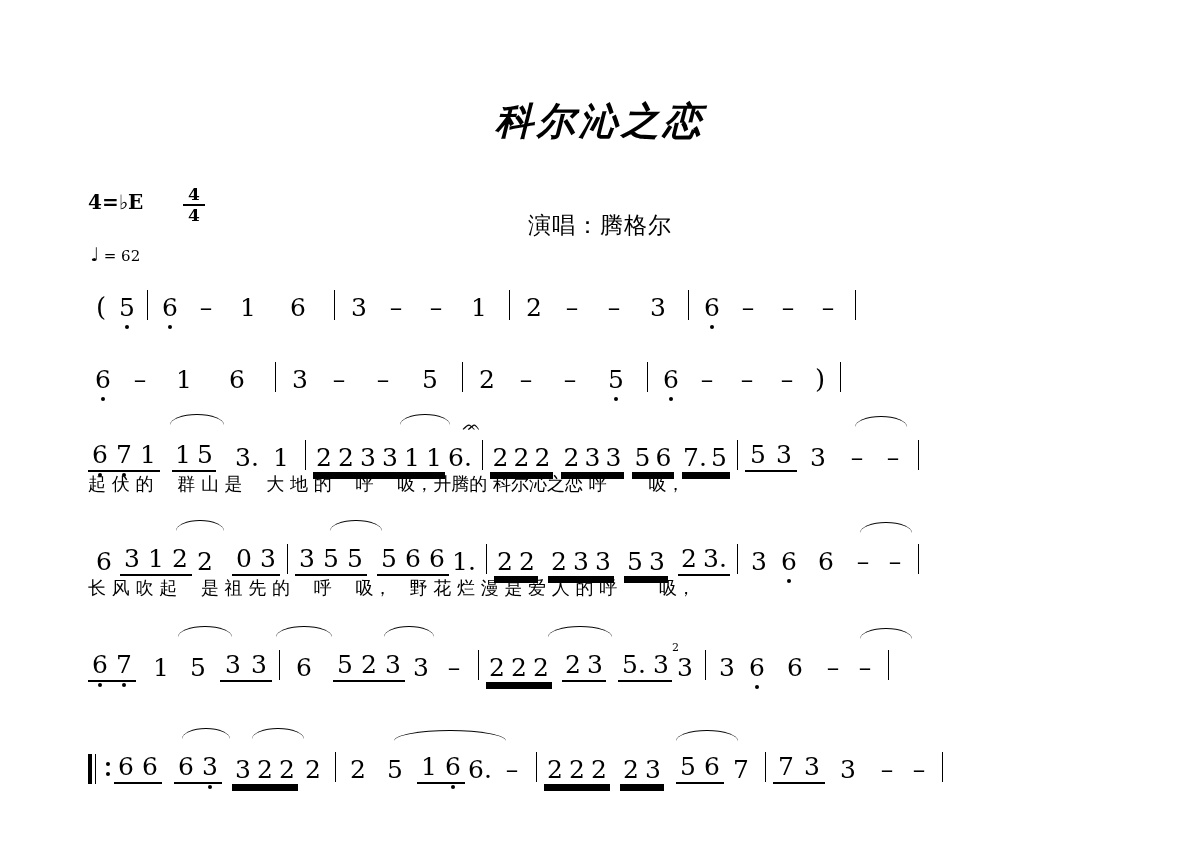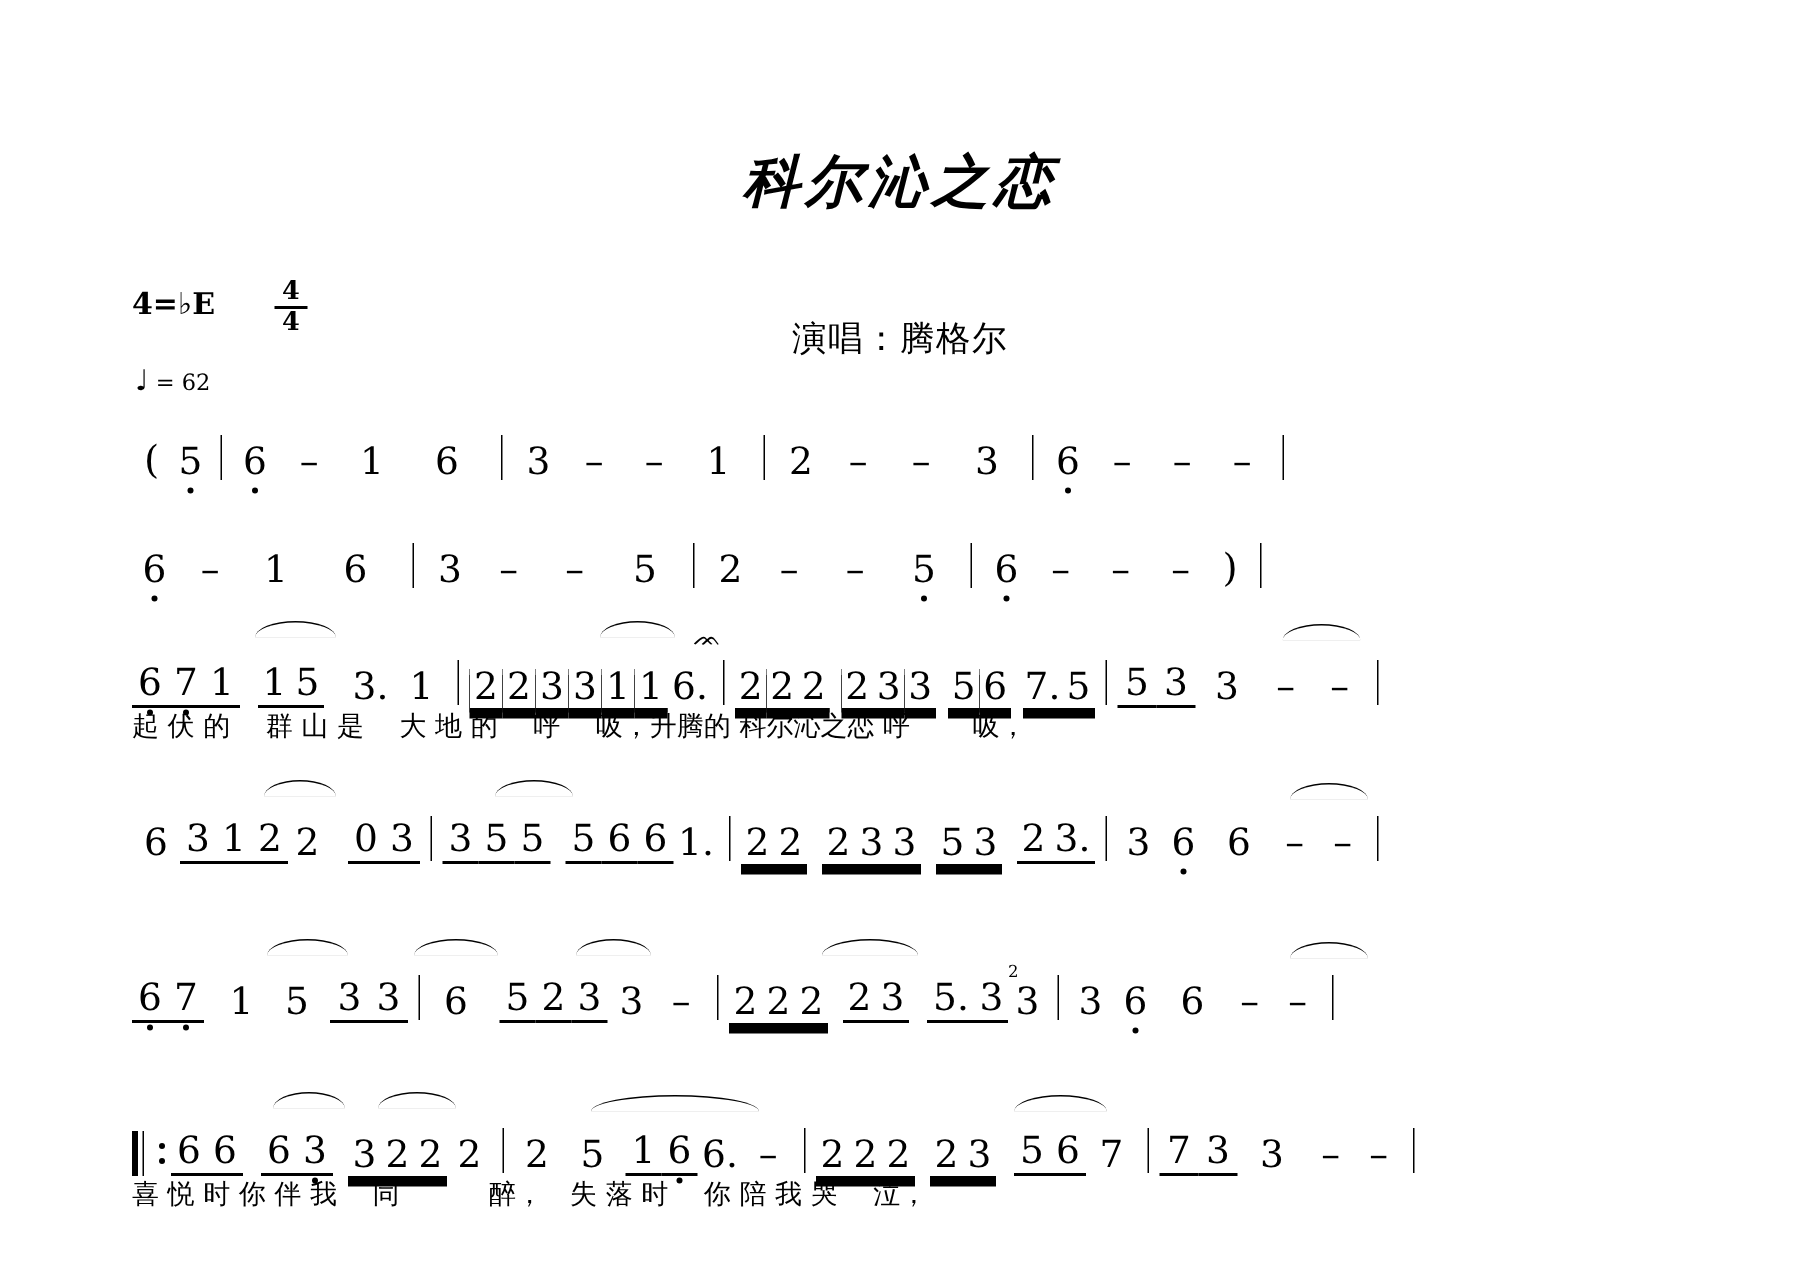--- a/index.html
+++ b/index.html
@@ -352,6 +352,7 @@
       <span class="cell" style="width:32px;">–</span>
       <span class="barline"></span>
     </div>
+    <div class="lyrics">长 风 吹 起　 是 祖 先 的　 呼　 吸，　野 花 烂 漫 是 爱 人 的 呼　　 吸，</div>
   </div>
 
   <div class="system" style="top:638px;">

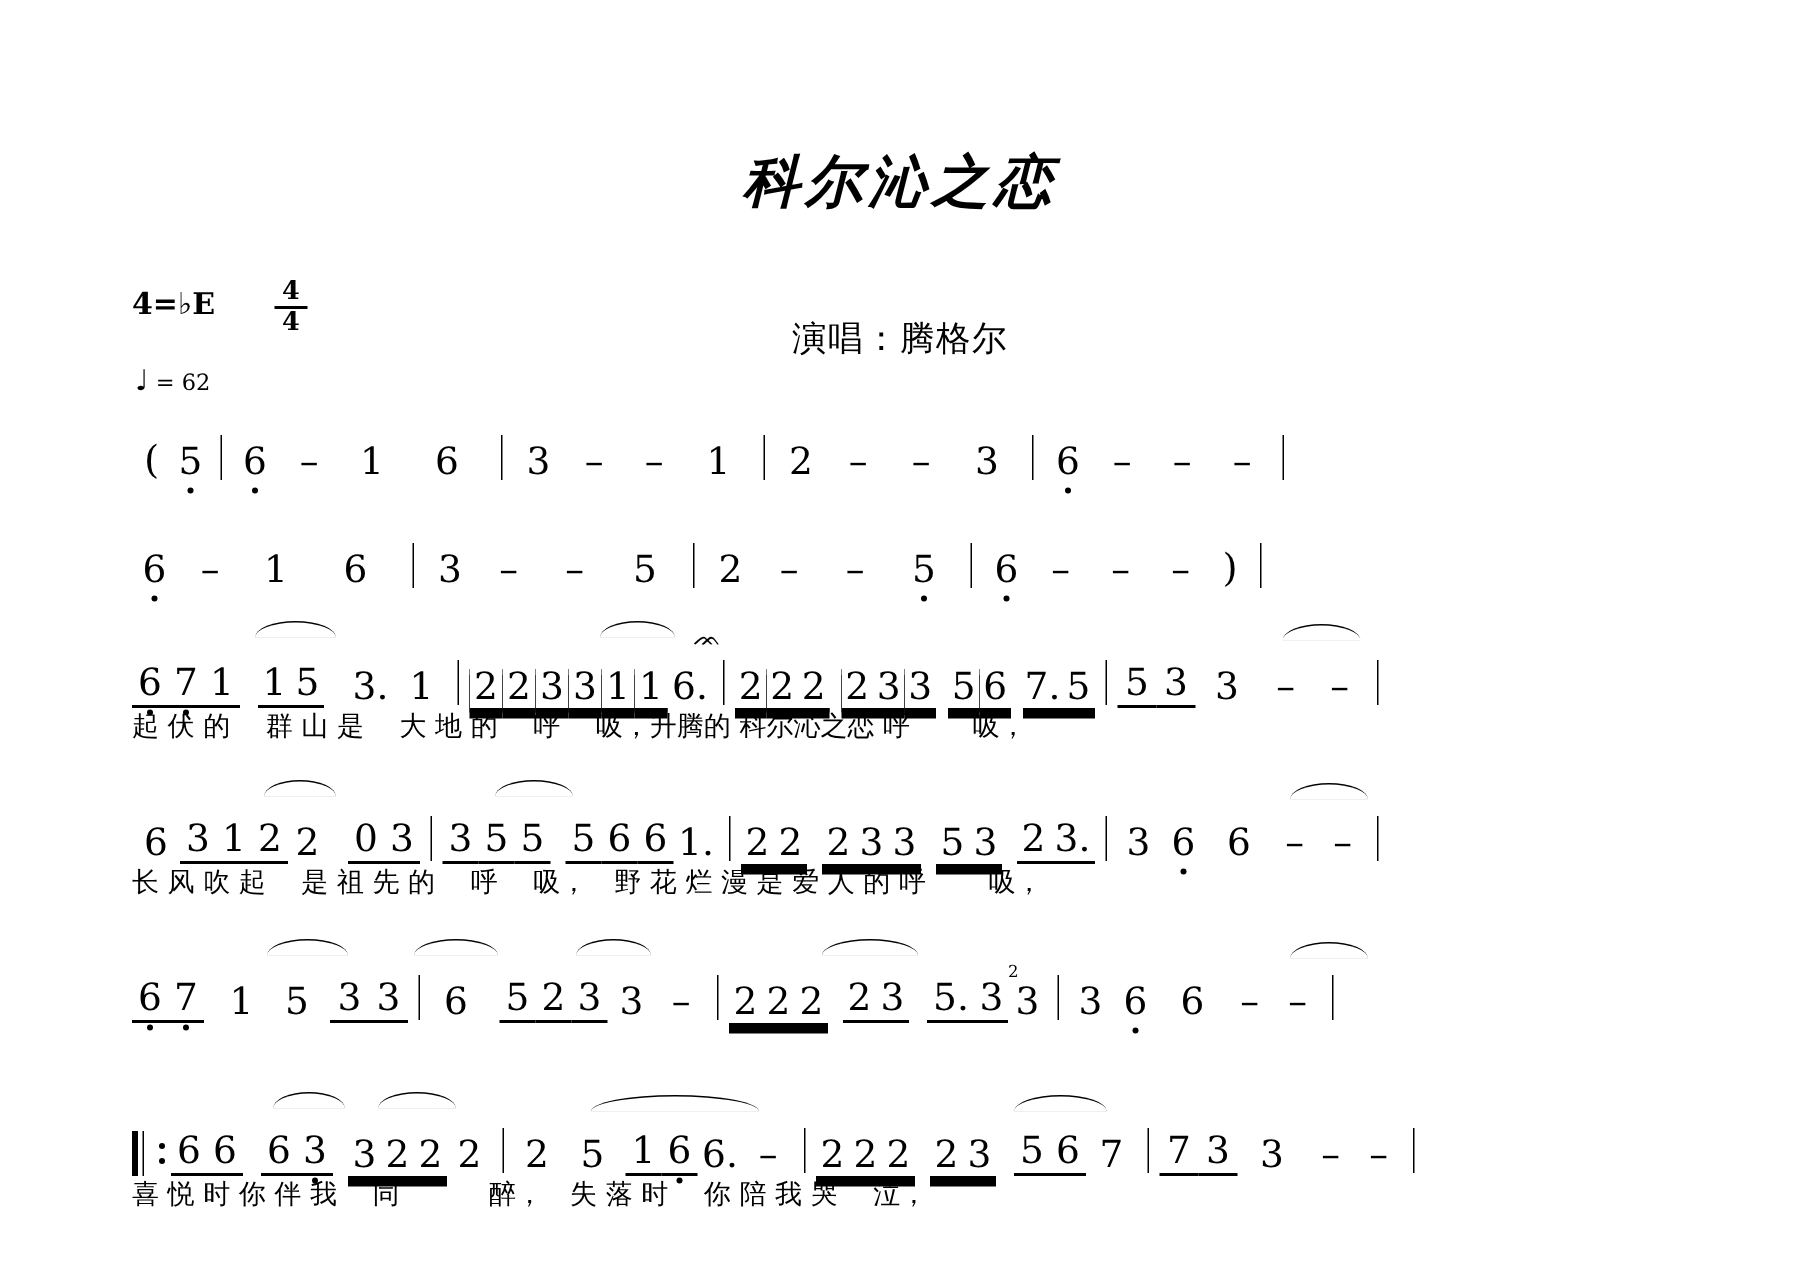--- a/index.html
+++ b/index.html
@@ -433,7 +433,6 @@
       <span class="cell" style="width:32px;">–</span>
       <span class="barline"></span>
     </div>
-    <div class="lyrics">喜 悦 时 你 伴 我　 同　　　 醉，　失 落 时　 你 陪 我 哭　 泣，</div>
   </div>
 
   <div class="slur" style="left:170px; top:414px; width:54px;"></div>

